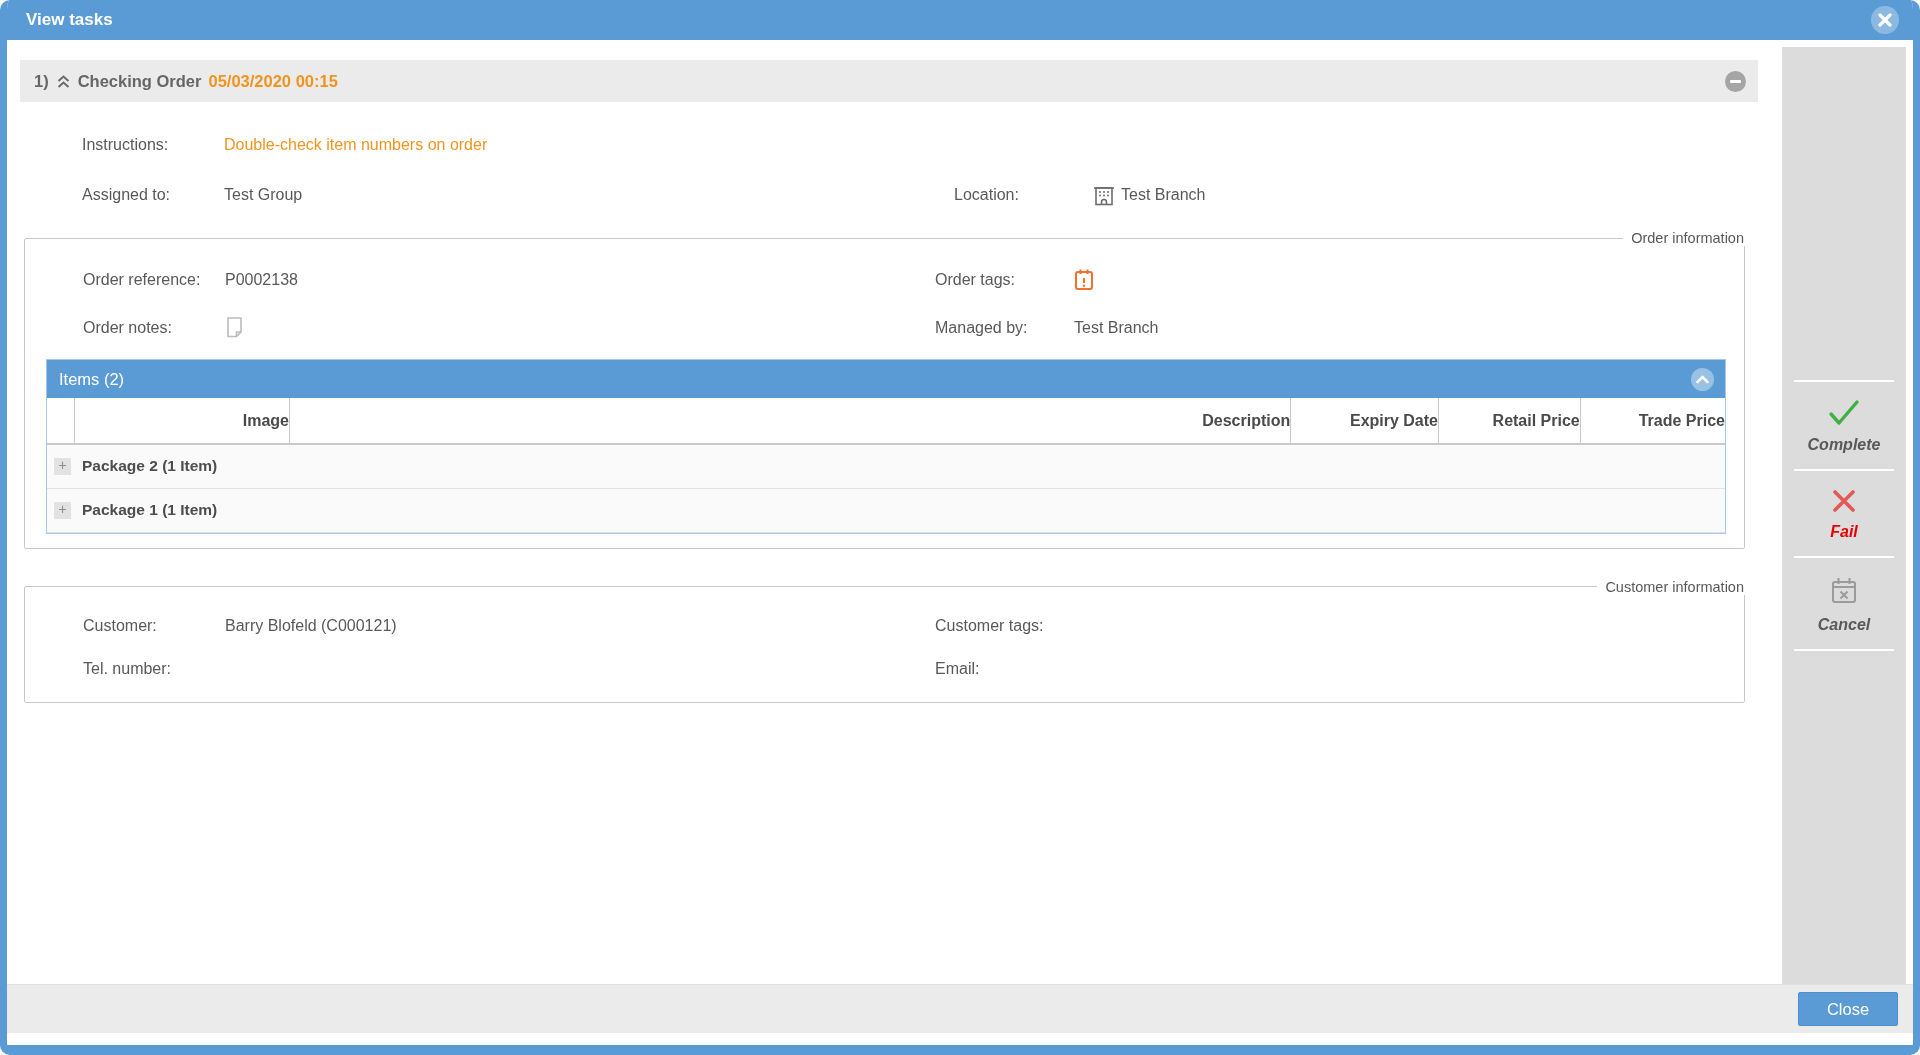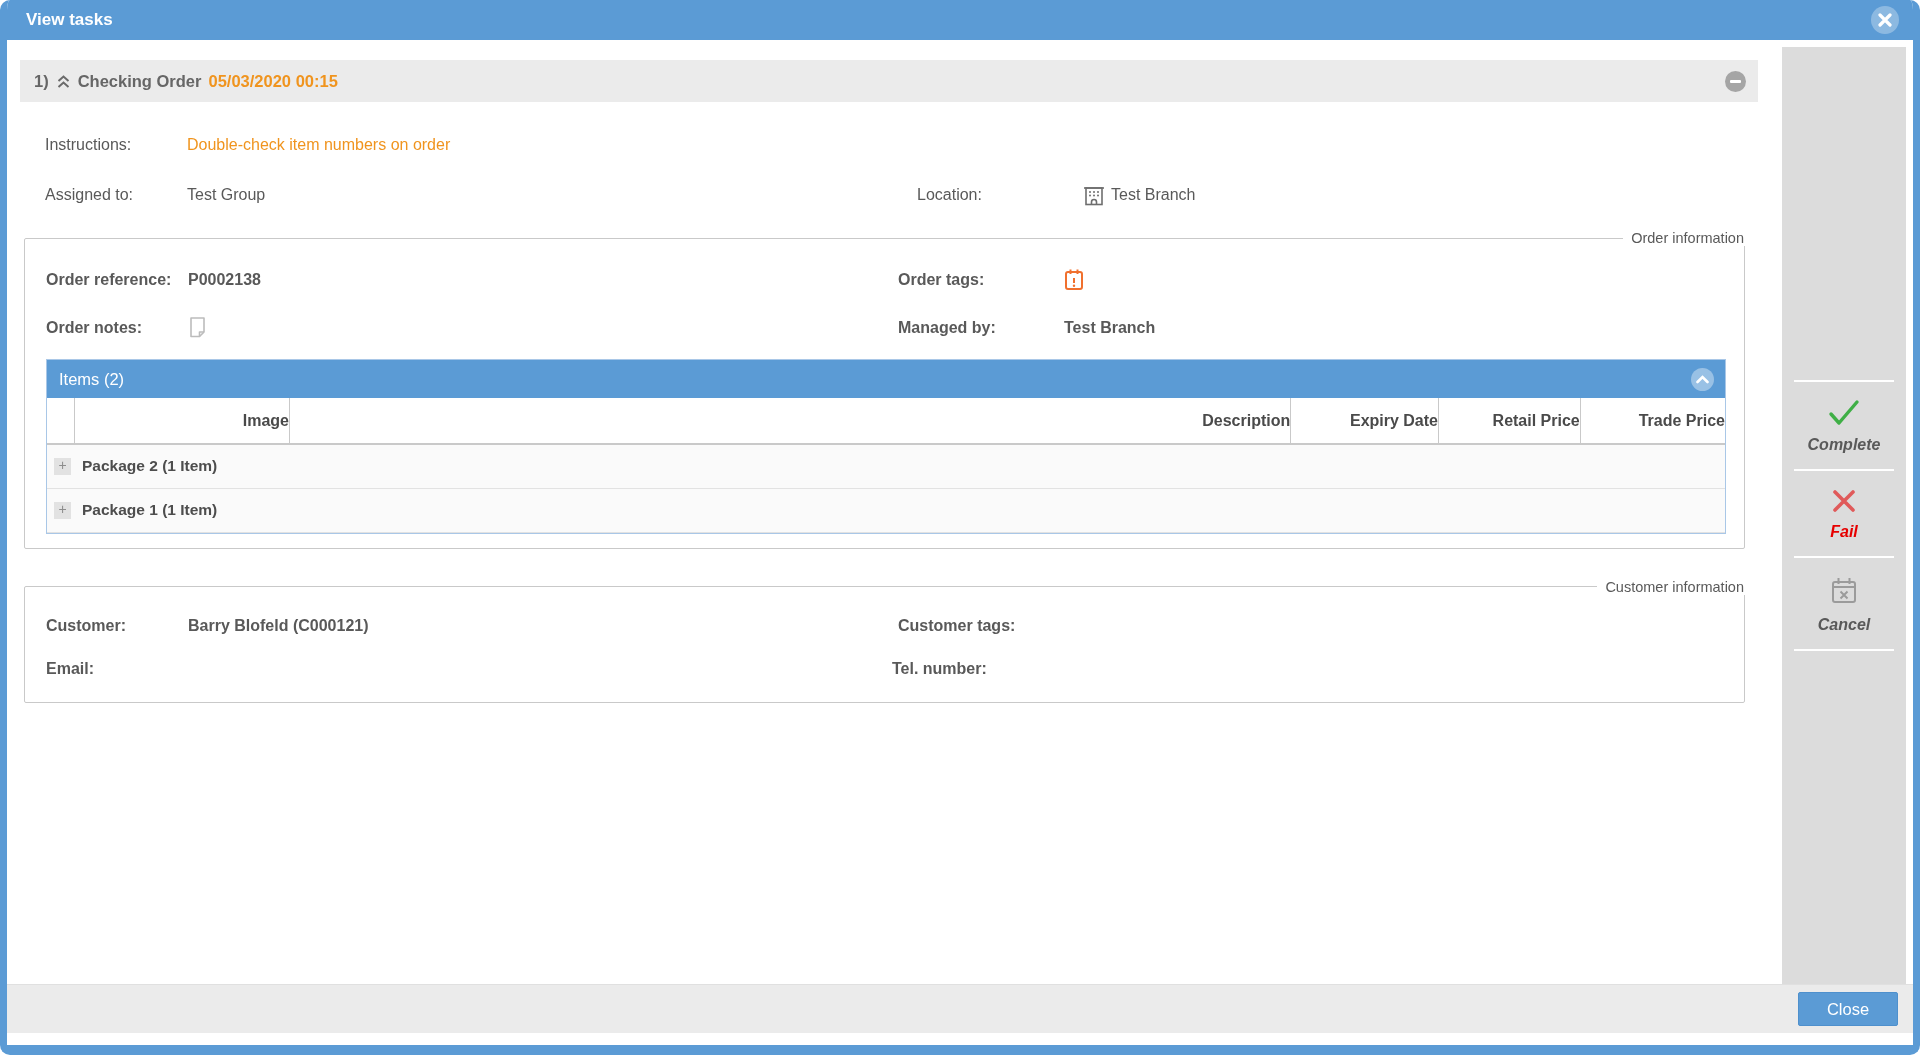--- a/index.html
+++ b/index.html
@@ -42,7 +42,7 @@
   
   .frow { display:flex; padding-left:25px; margin-top:30px; font-size:16px; }
   .fpair { display:flex; align-items:center; }
-  .fpair.left { width:872px; }
+  .fpair.left { width:872px;margin-left:37px; }
   .fpair.rightcol { flex:1;gap:27px; }
   .flabel { width:142px; color:#595959; }
   .fpair.rightcol .flabel { width:139px; }

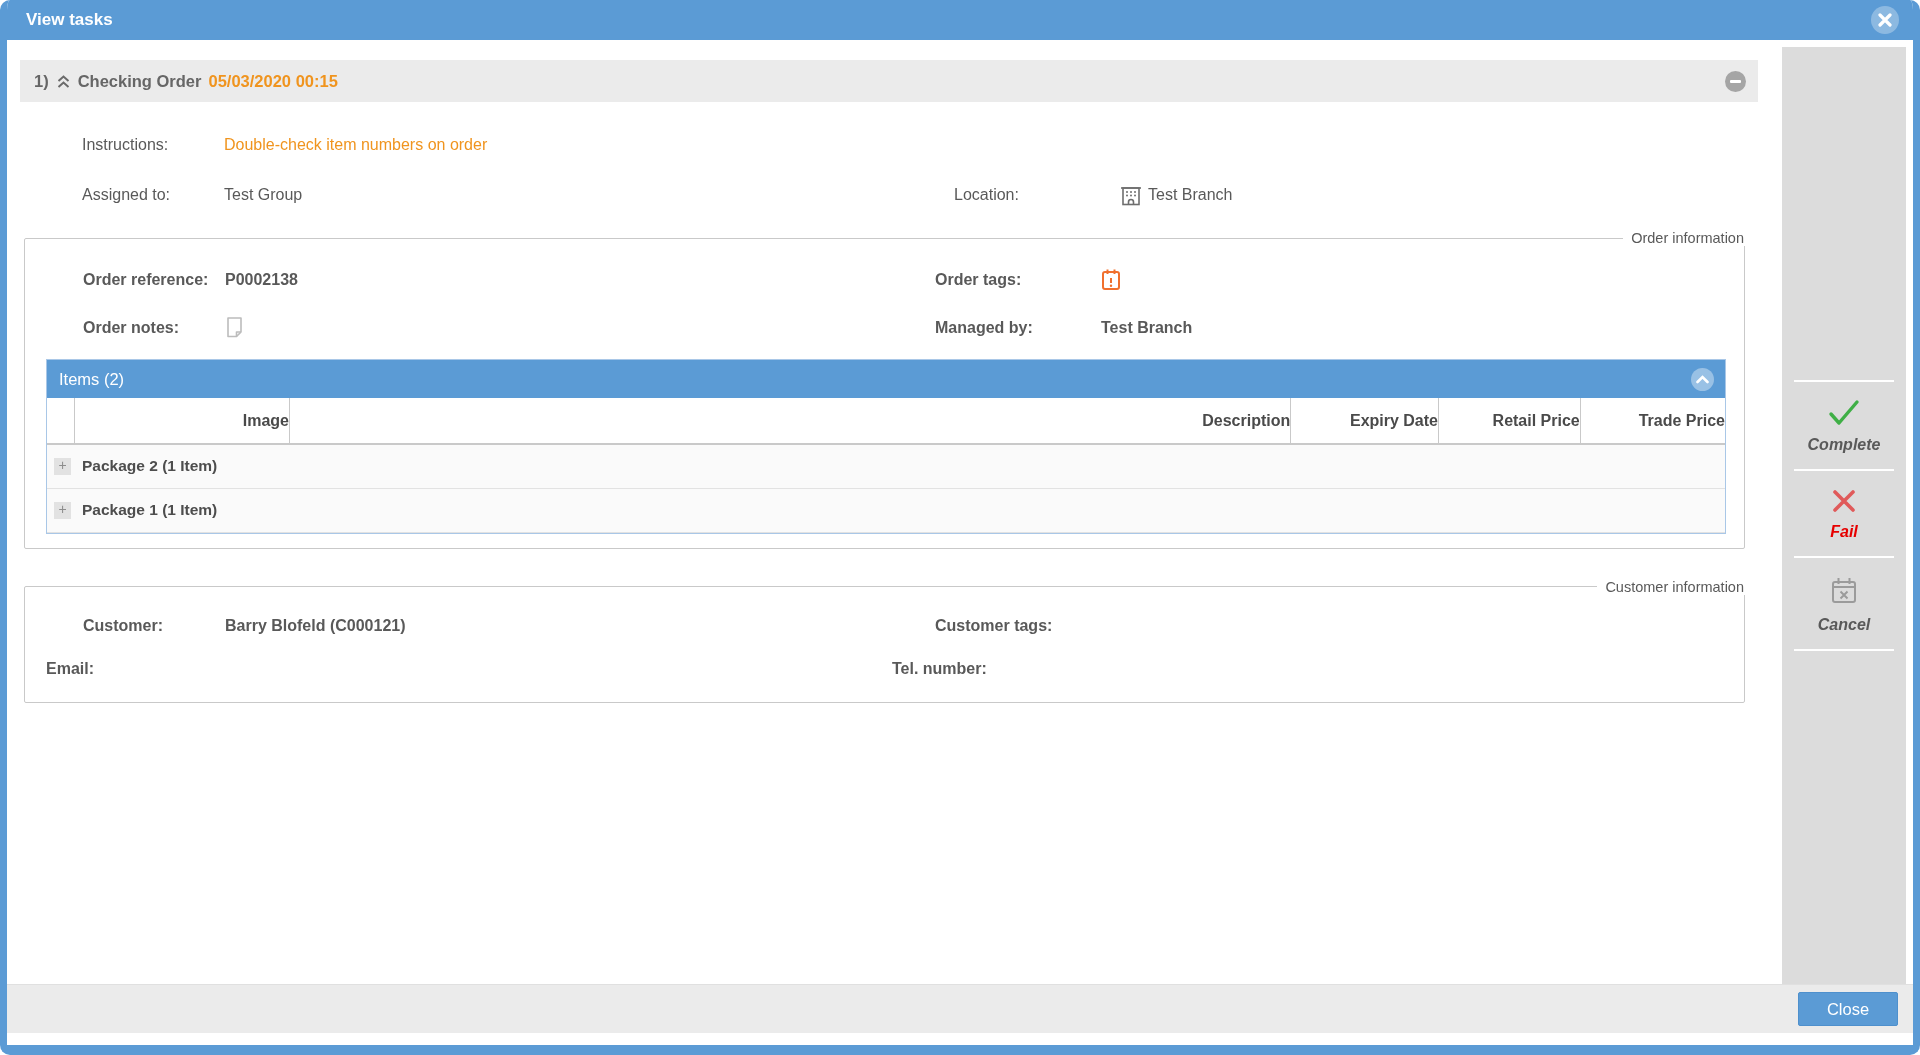--- a/index.html
+++ b/index.html
@@ -43,7 +43,7 @@
   .frow { display:flex; padding-left:25px; margin-top:30px; font-size:16px; }
   .fpair { display:flex; align-items:center; }
   .fpair.left { width:872px;margin-left:37px; }
-  .fpair.rightcol { flex:1;gap:27px; }
+  .fpair.rightcol { flex:1; }
   .flabel { width:142px; color:#595959; }
   .fpair.rightcol .flabel { width:139px; }
   .fvalue { color:#595959; display:flex; align-items:center; gap:6px; }

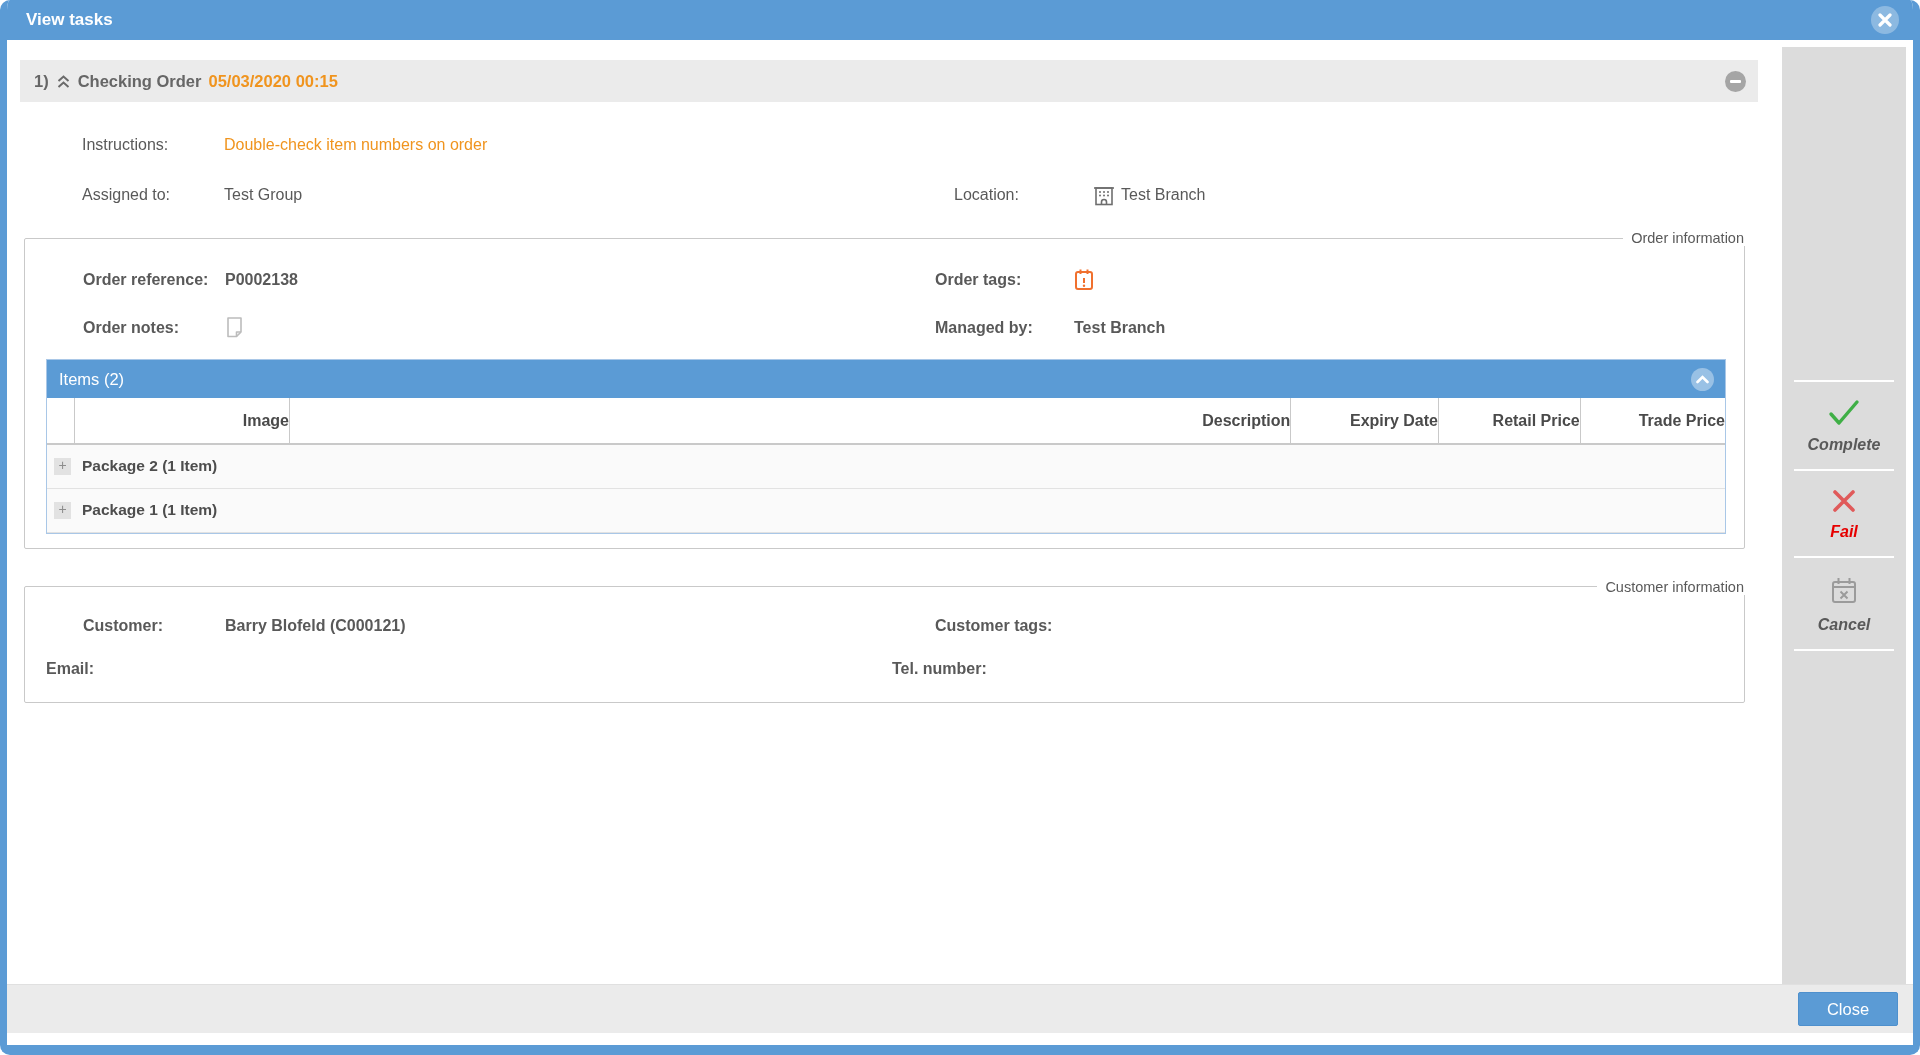--- a/index.html
+++ b/index.html
@@ -54,7 +54,7 @@
     padding:6px 0 14px 21px;
   }
   fieldset legend { font-size:14.5px; color:#595959; padding:0 8px; margin-left:8px;text-align:right; }
-  fieldset .frow { padding-left:0; margin-top:16px;font-weight:bold; }
+  fieldset .frow { padding-left:0; margin-top:16px; }
   fieldset .frow + .frow { margin-top:25px; }
   fieldset .fpair.left { width:852px; }
   

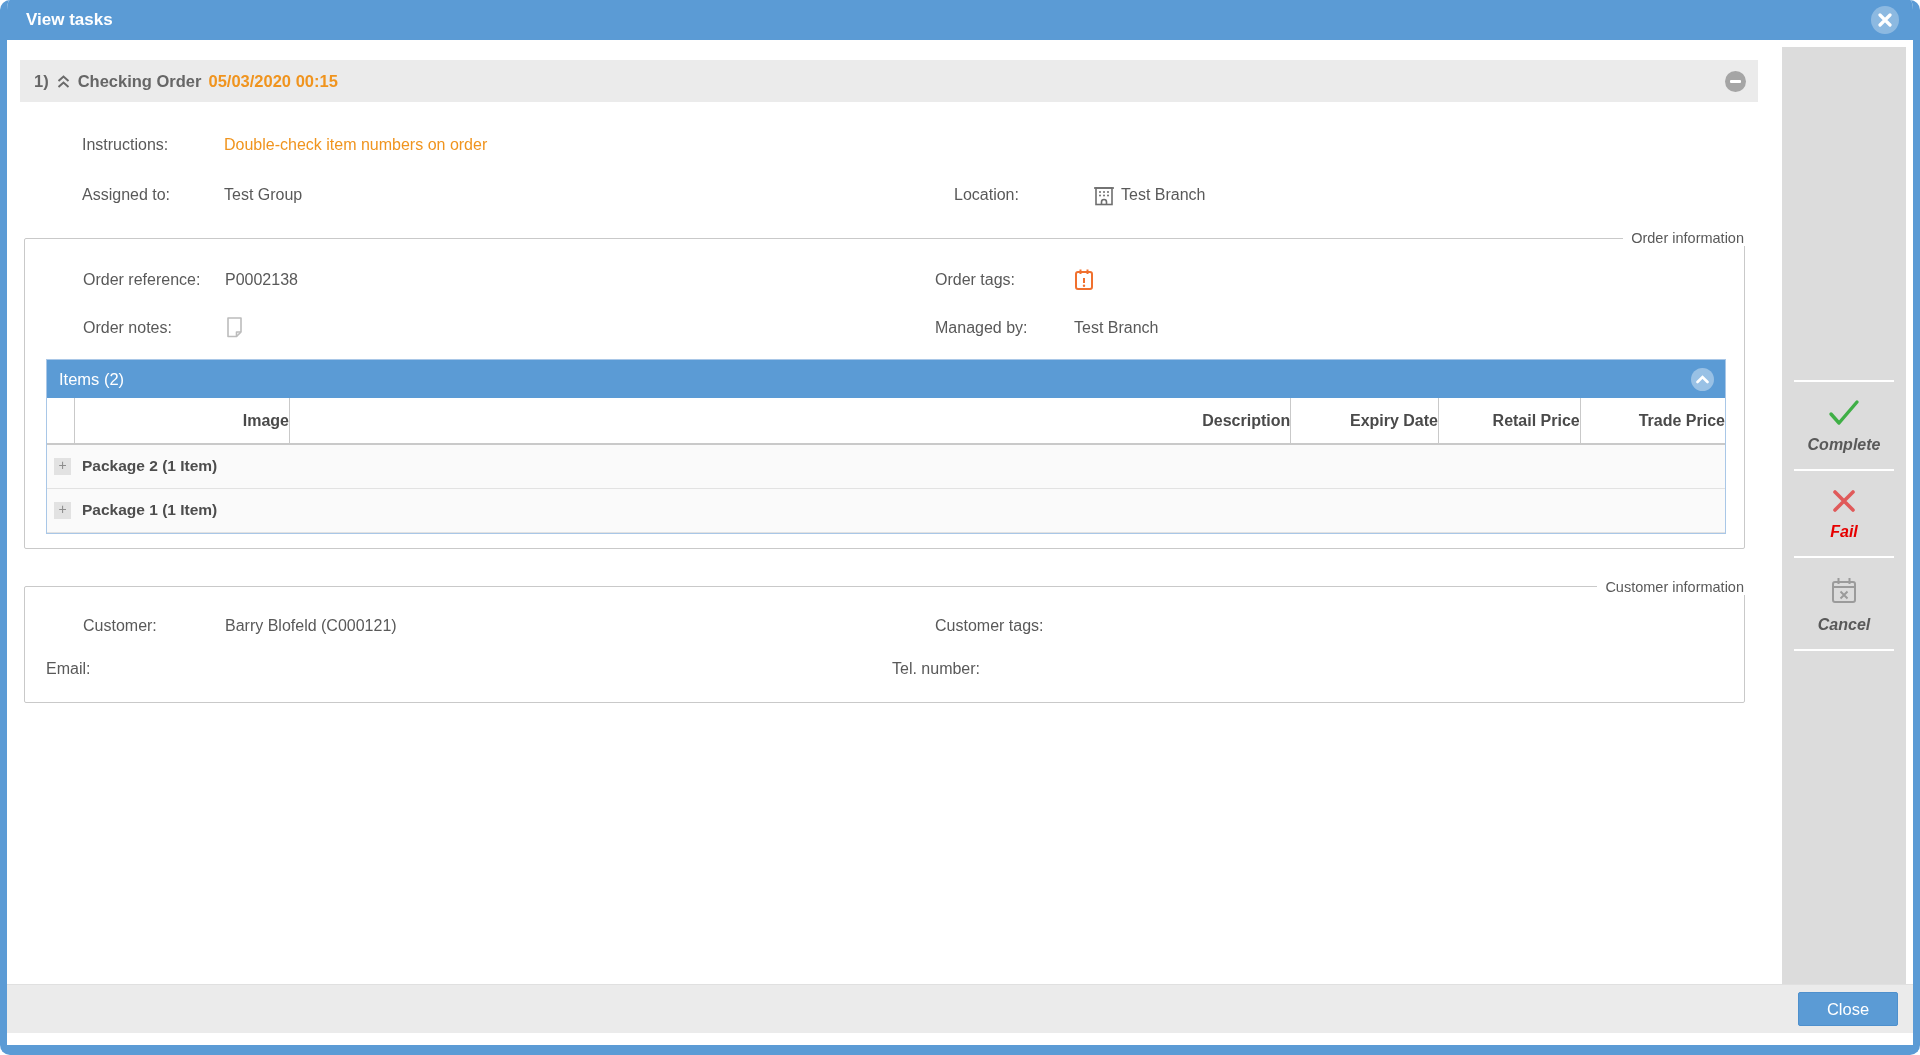--- a/index.html
+++ b/index.html
@@ -268,12 +268,12 @@
         </div>
 
         <div class="frow">
+          <div class="fpair left">
+            <span class="flabel">Tel. number:</span>
+            <span class="fvalue"></span>
+          </div>
           <div class="fpair rightcol">
             <span class="flabel">Email:</span>
-            <span class="fvalue"></span>
-          </div>
-          <div class="fpair left">
-            <span class="flabel">Tel. number:</span>
             <span class="fvalue"></span>
           </div>
         </div>

